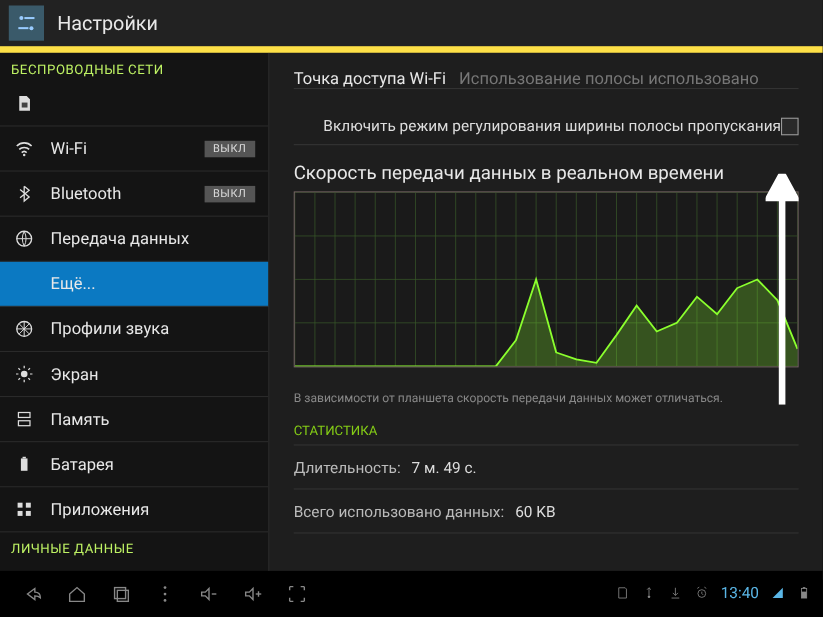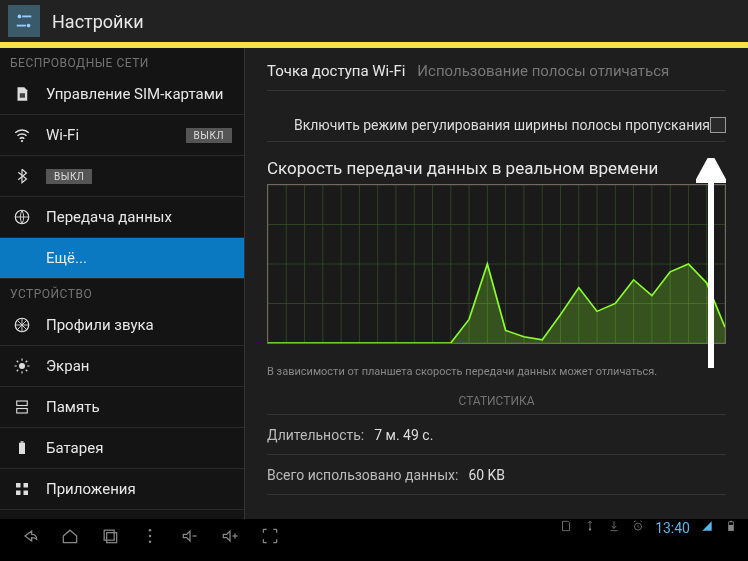--- a/index.html
+++ b/index.html
@@ -11,7 +11,7 @@
   .titlebar .title { color:#e8e8e8; font-size:18px; }
   .body { flex:1; display:flex; overflow:hidden; }
   .sidebar { width:245px; background:#141414; overflow-y:auto; border-right:1px solid #333; }
-  .section-header { color:#737373; font-size:12px; padding:8px 10px 4px; letter-spacing:0.5px; }
+  .section-header { color:#bef264; font-size:12px; padding:8px 10px 4px; letter-spacing:0.5px; }
   .side-item { display:flex; align-items:center; padding:10px 12px; border-bottom:1px solid #2a2a2a; cursor:pointer; }
   .side-item.selected { background:#0b79c2; }
   .side-item .si-icon { width:20px; height:20px; margin-right:14px; display:flex; align-items:center; justify-content:center; }

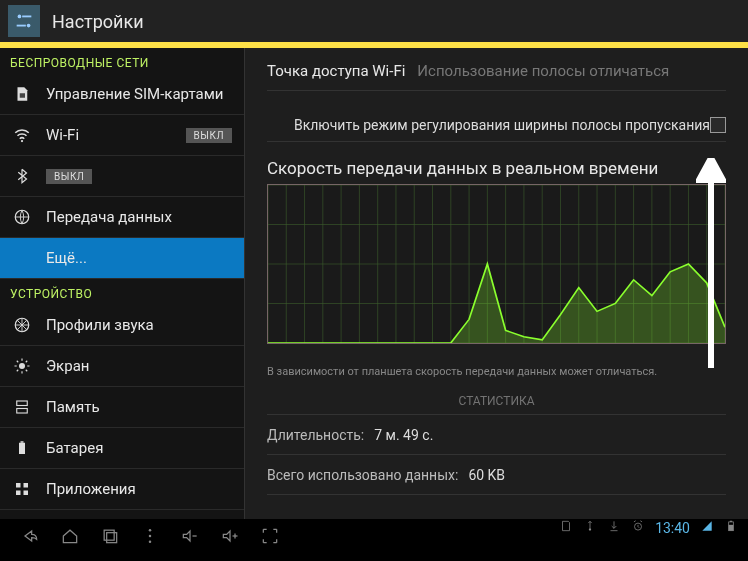--- a/index.html
+++ b/index.html
@@ -19,7 +19,7 @@
   .side-item .si-label { color:#e8e8e8; font-size:15px; flex:1; }
   .badge { background:#555; color:#ddd; font-size:10px; padding:2px 8px; letter-spacing:0.5px; }
   .content { flex:1; padding:14px 22px; color:#ccc; overflow-y:auto; background:#1e1e1e; position:relative; }
-  .tabs { display:flex; gap:12px; border-bottom:1px solid #333; padding-bottom:10px; margin-bottom:18px; }
+  .tabs { display:flex; gap:12px; border-bottom:1px solid #333; margin-bottom:18px; }
   .tab { font-size:15px; color:#777; cursor:pointer; }
   .tab.active { color:#e8e8e8; }
   .row { display:flex; align-items:center; justify-content:flex-end; padding:8px 0; border-bottom:1px solid #333; }

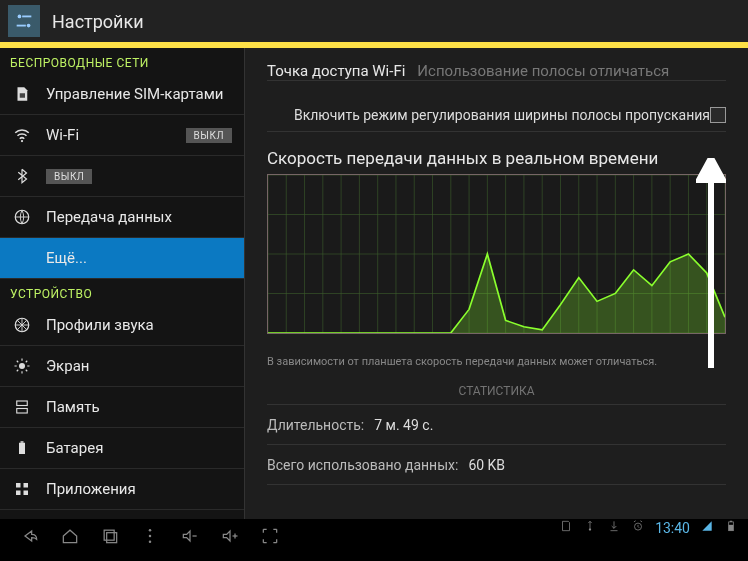--- a/index.html
+++ b/index.html
@@ -154,7 +154,7 @@
     <div class="content">
       <div class="tabs" id="tabs">
           <div class="tab active">Точка доступа Wi-Fi</div>
-          <div class="tab">Использование полосы отличаться</div>
+          <div class="tab">Использование полосы использовано</div>
         </div>
       <div class="row">
         <div class="lbl">Включить режим регулирования ширины полосы пропускания</div>

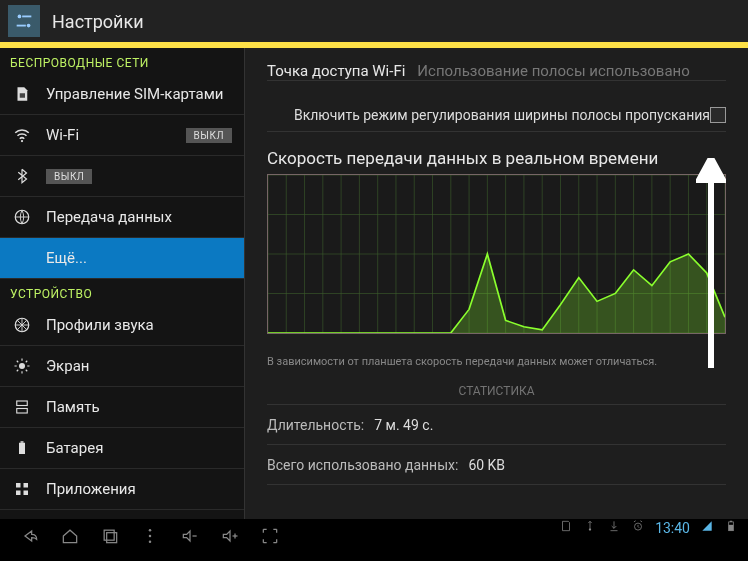--- a/index.html
+++ b/index.html
@@ -68,7 +68,6 @@
               <rect x="9" y="11" width="7" height="6" fill="#444"></rect>
             </svg>
           </div>
-          <div class="si-label">Управление SIM-картами</div>
         </div>
         <div class="side-item">
           <div class="si-icon">

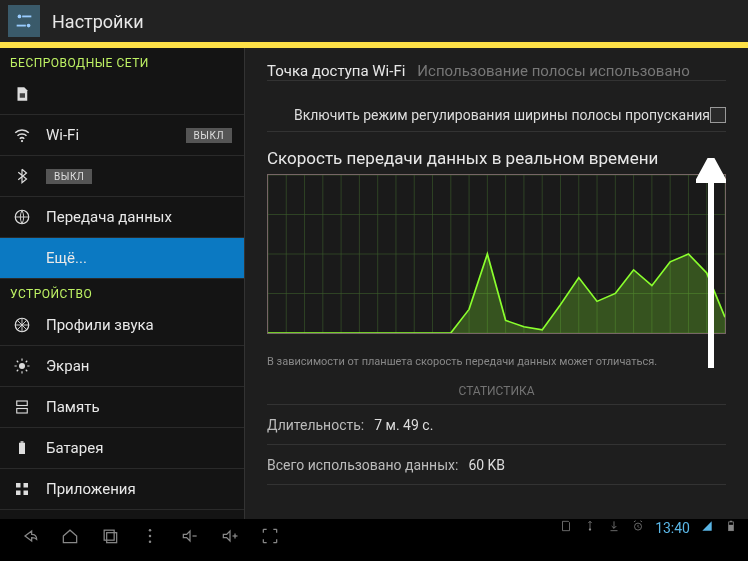--- a/index.html
+++ b/index.html
@@ -85,6 +85,7 @@
               <path d="M12 3 L12 21 L18 16 L7 7 M12 3 L18 8 L7 17" stroke="#ddd" stroke-width="1.6" fill="none"></path>
             </svg>
           </div>
+          <div class="si-label">Bluetooth</div>
           <div class="badge">ВЫКЛ</div>
         </div>
         <div class="side-item">

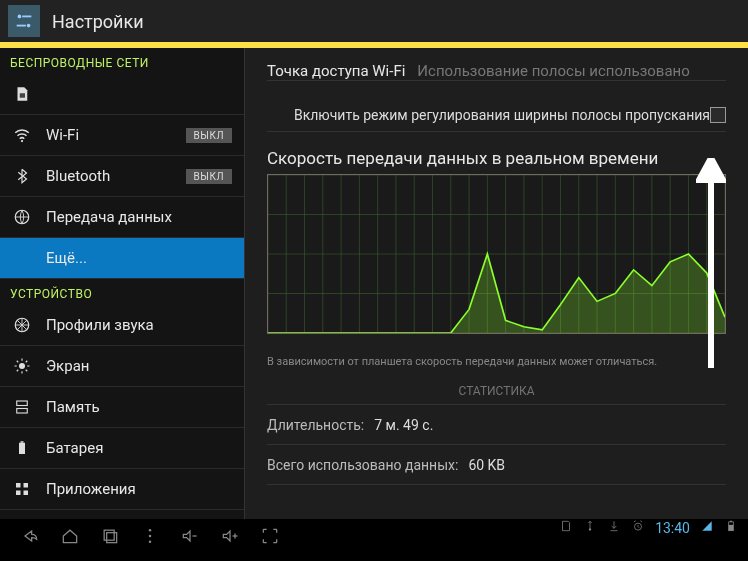--- a/index.html
+++ b/index.html
@@ -101,7 +101,6 @@
           <div class="si-icon"></div>
           <div class="si-label">Ещё...</div>
         </div>
-        <div class="section-header">УСТРОЙСТВО</div>
         <div class="side-item">
           <div class="si-icon">
             <svg viewBox="0 0 24 24">

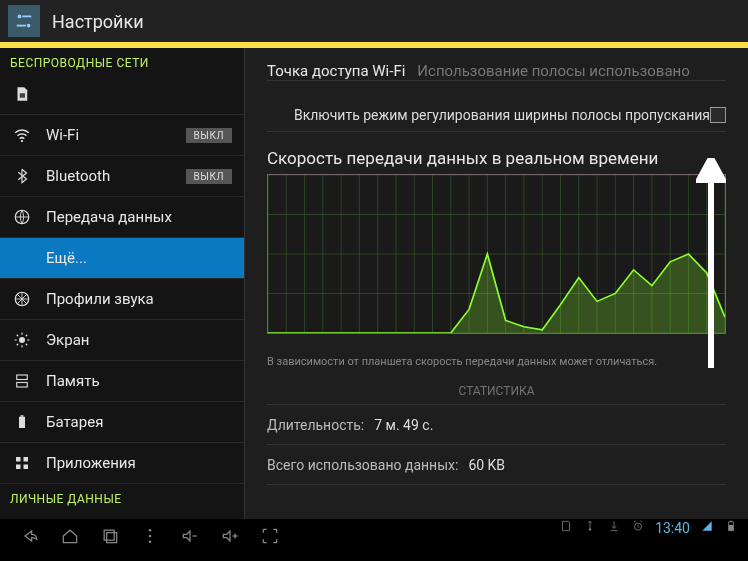--- a/index.html
+++ b/index.html
@@ -29,7 +29,7 @@
   .chart-box { border:1px solid #766; background:#1a1a1a; position:relative; height:160px; margin-bottom:6px; }
   .chart-box svg { width:100%; height:100%; display:block; }
   .chart-note { color:#888; font-size:11px; margin-bottom:10px;margin-top:21px; }
-  .stat-header { color:#737373; font-size:12px; padding:6px 0; border-bottom:1px solid #333;text-align:center; }
+  .stat-header { color:#84cc16; font-size:12px; padding:6px 0; border-bottom:1px solid #333; }
   .stat-row { padding:10px 0; border-bottom:1px solid #333; }
   .stat-row .sl { color:#bbb; font-size:14px; display:inline; }
   .stat-row .sv { color:#ddd; font-size:14px; display:inline; margin-left:6px; }

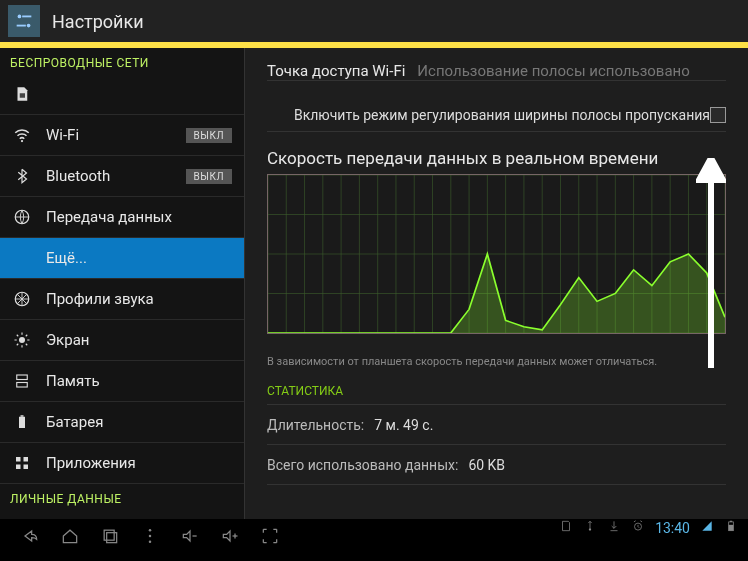--- a/index.html
+++ b/index.html
@@ -35,7 +35,7 @@
   .stat-row .sv { color:#ddd; font-size:14px; display:inline; margin-left:6px; }
   .arrow-annot { position:absolute; right:22px; top:110px; width:30px; height:210px; pointer-events:none; }
   .arrow-annot svg { width:100%; height:100%; }
-  .navbar { position:absolute; left:0; bottom:0; width:748px; height:42px; background:#000; display:flex; align-items:flex-start; padding:0 10px; }
+  .navbar { position:absolute; left:0; bottom:0; width:748px; height:42px; background:#000; display:flex; align-items:center; padding:0 10px; }
   .navbtn { width:40px; height:34px; display:flex; align-items:center; justify-content:center; cursor:pointer; }
   .navbtn svg { width:20px; height:20px; }
   .navspacer { flex:1; }

